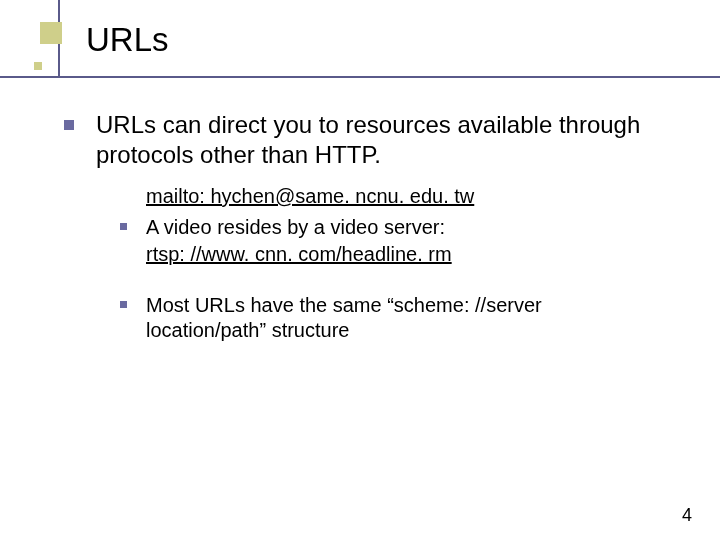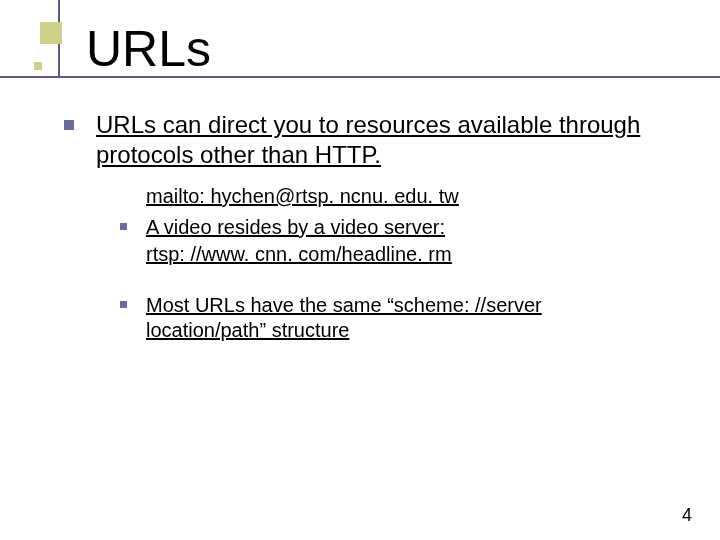--- a/index.html
+++ b/index.html
@@ -57,7 +57,7 @@
     position: absolute;
     left: 86px;
     top: 22px;
-    font-size: 50px;
+    font-size: 33px;
     line-height: 1.1;
   }
 

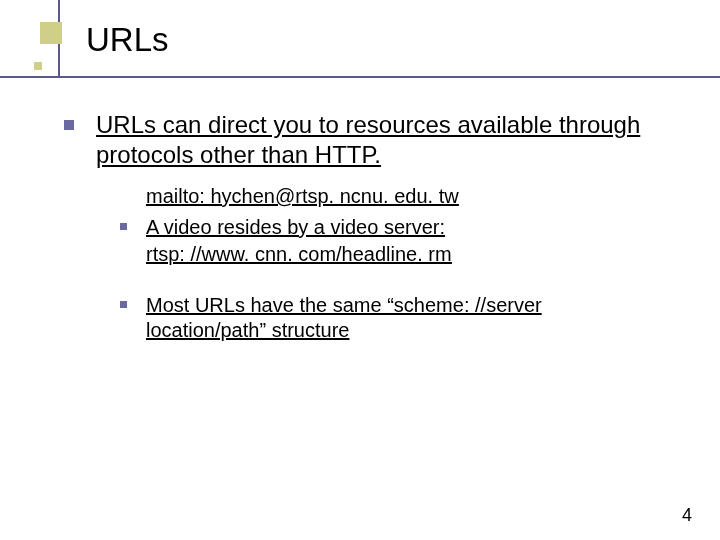--- a/index.html
+++ b/index.html
@@ -74,7 +74,6 @@
     position: relative;
     padding-left: 36px;
     margin-bottom: 16px;
-    text-decoration: underline;
   }
   .lvl1-item .bullet {
     position: absolute;

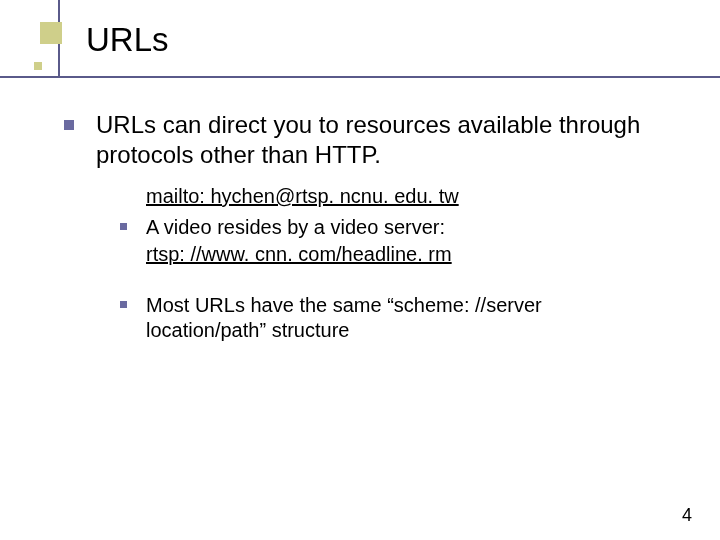--- a/index.html
+++ b/index.html
@@ -141,7 +141,7 @@
 
       <div class="lvl2">
 
-        <a class="lvl2-link" href="#">mailto: hychen@rtsp. ncnu. edu. tw</a>
+        <a class="lvl2-link" href="#">mailto: hychen@same. ncnu. edu. tw</a>
 
         <div class="lvl2-item">
           <span class="bullet2"></span>

